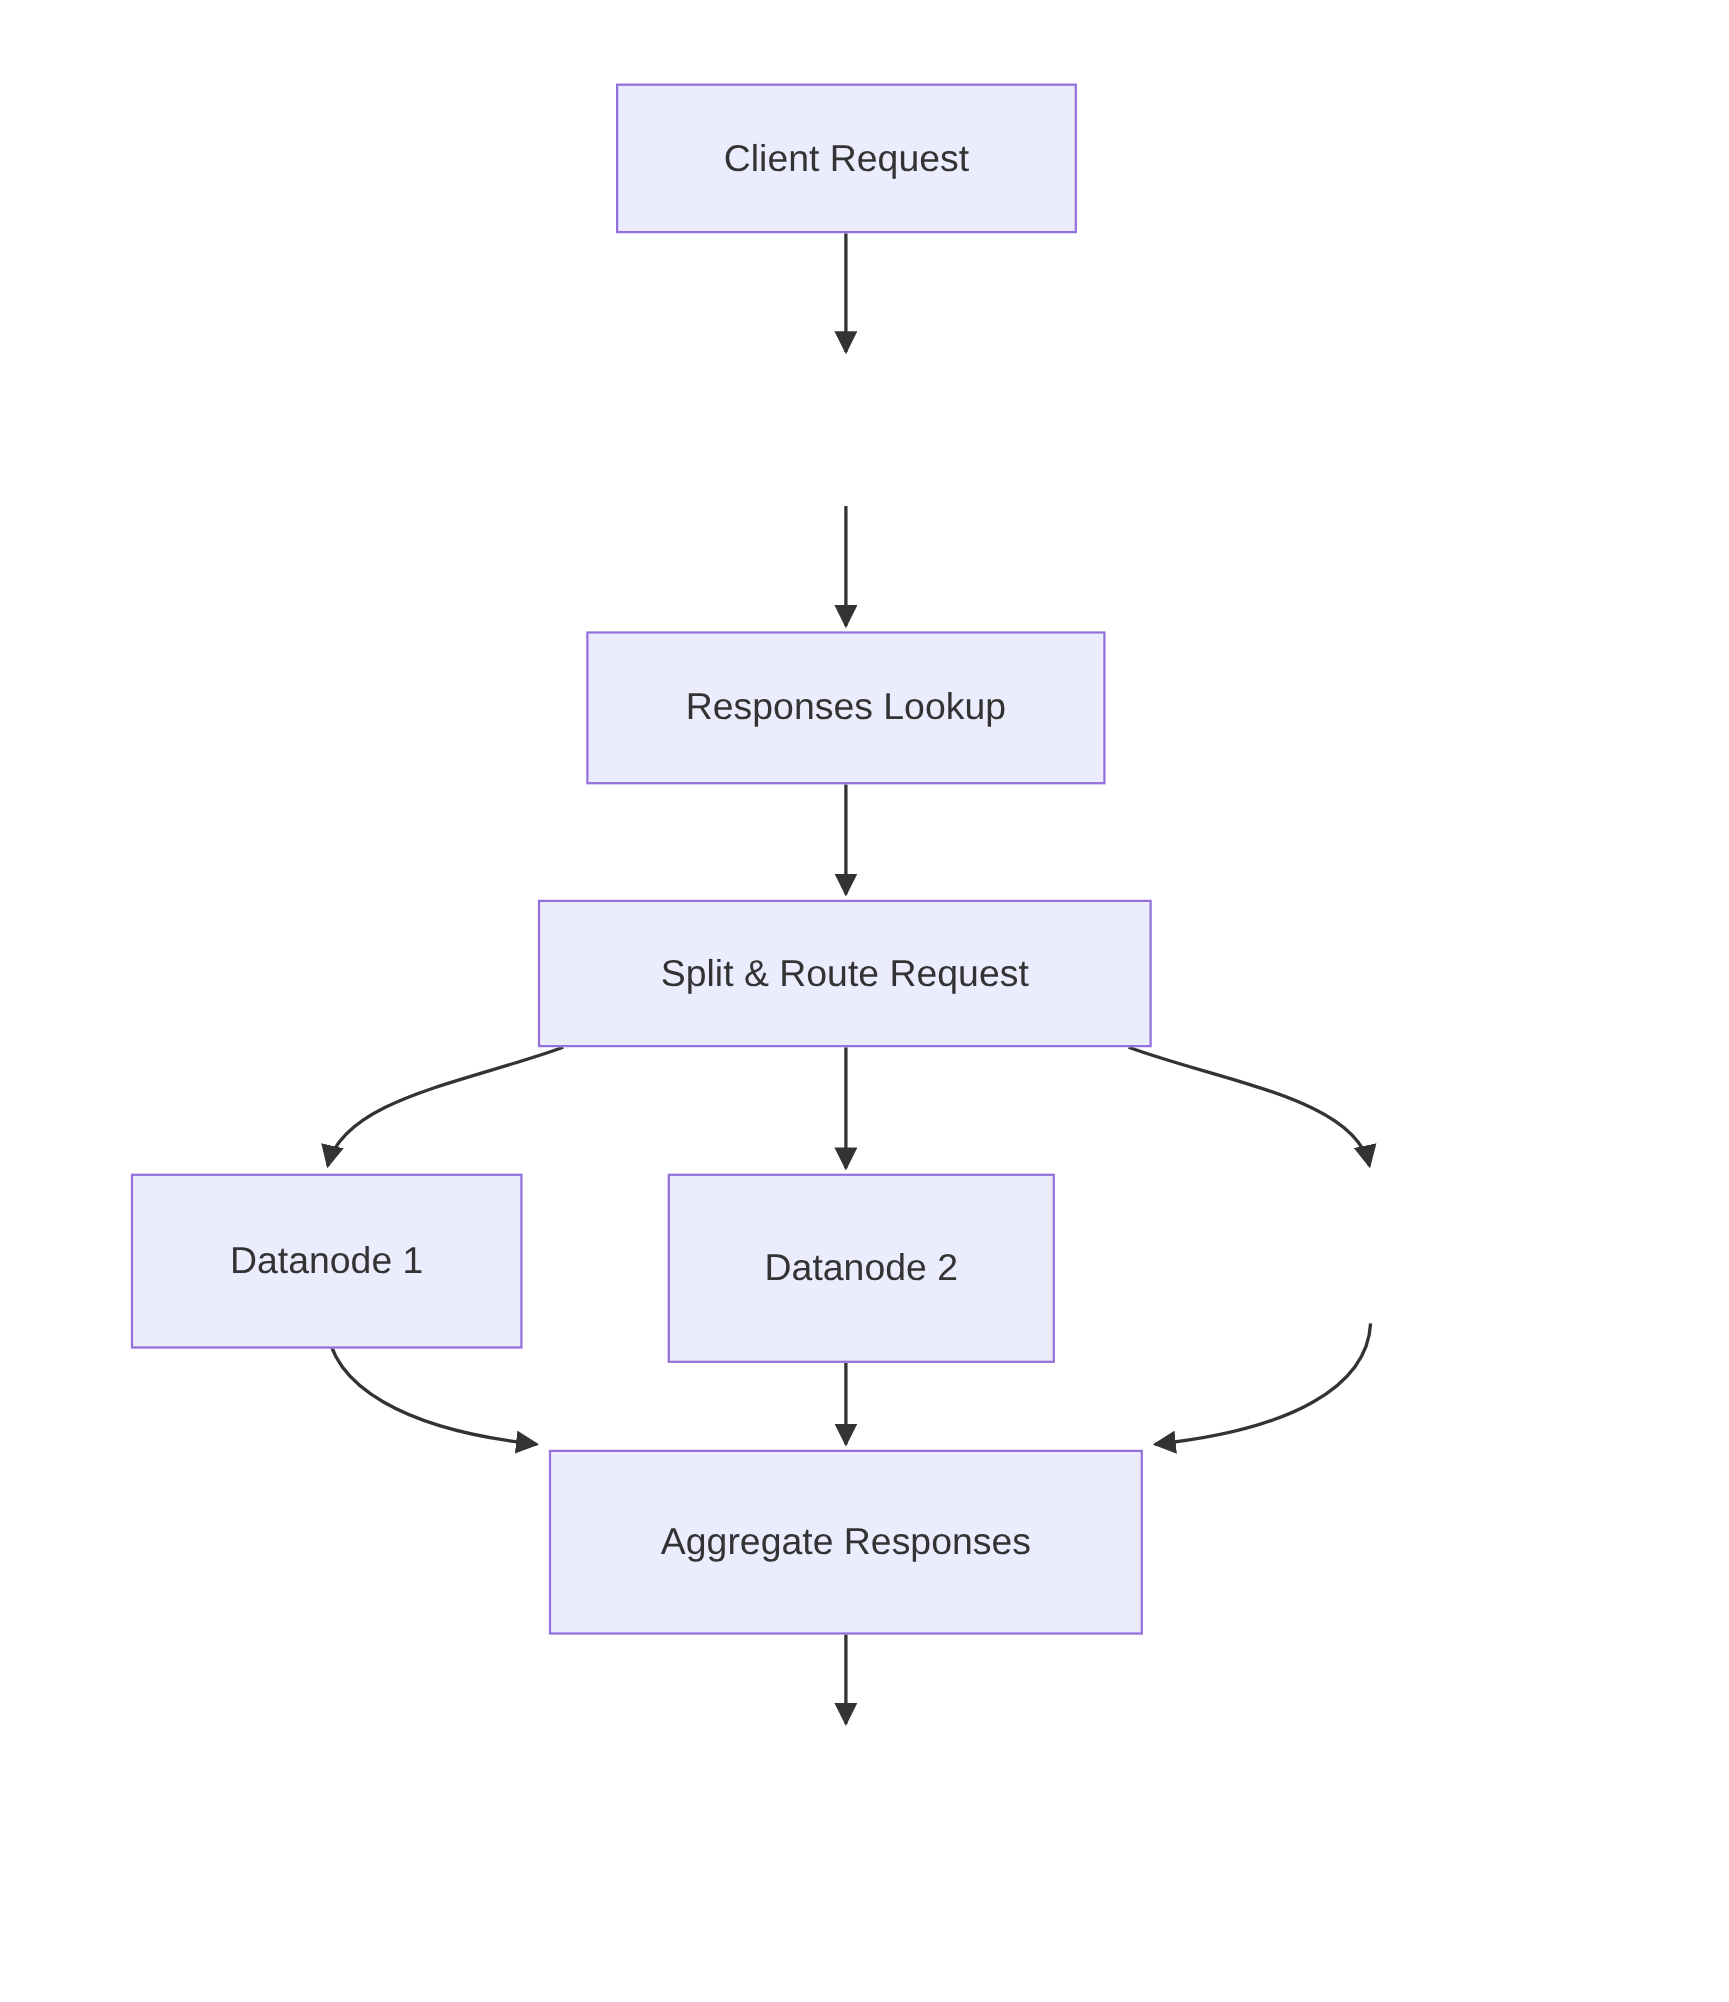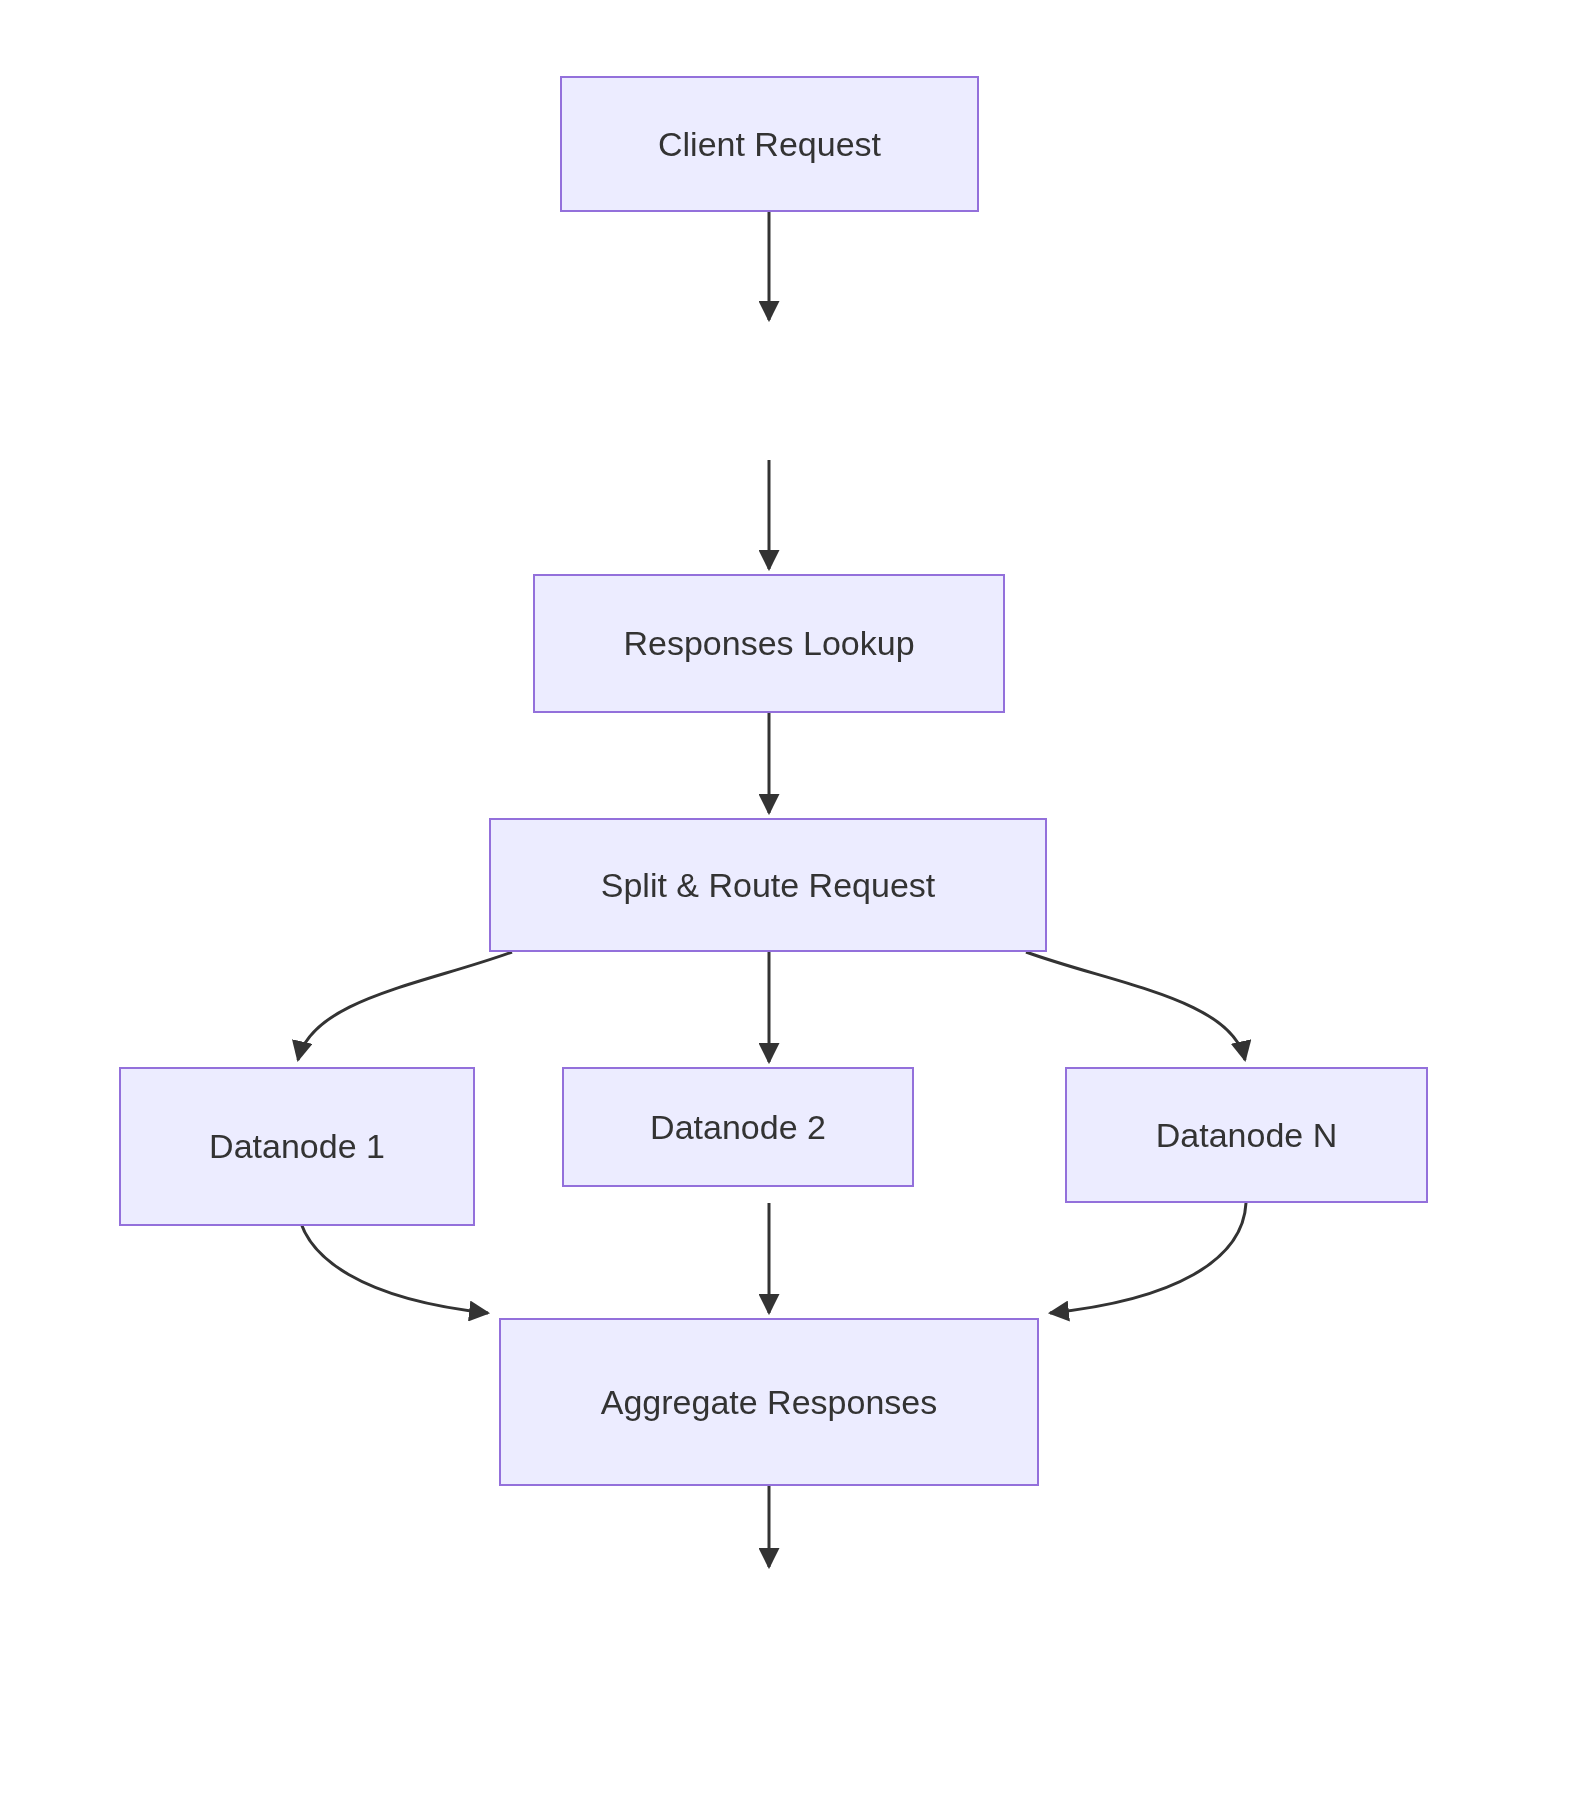--- a/index.html
+++ b/index.html
@@ -92,7 +92,7 @@
     <span class="node-label">Datanode 1</span>
   </div>
 
-  <div class="node" style="left:562px; top:1067px; width:352px; height:120px;">
+  <div class="node" style="left:607px; top:1067px; width:352px; height:172px;">
     <span class="node-label">Datanode 2</span>
   </div>
 

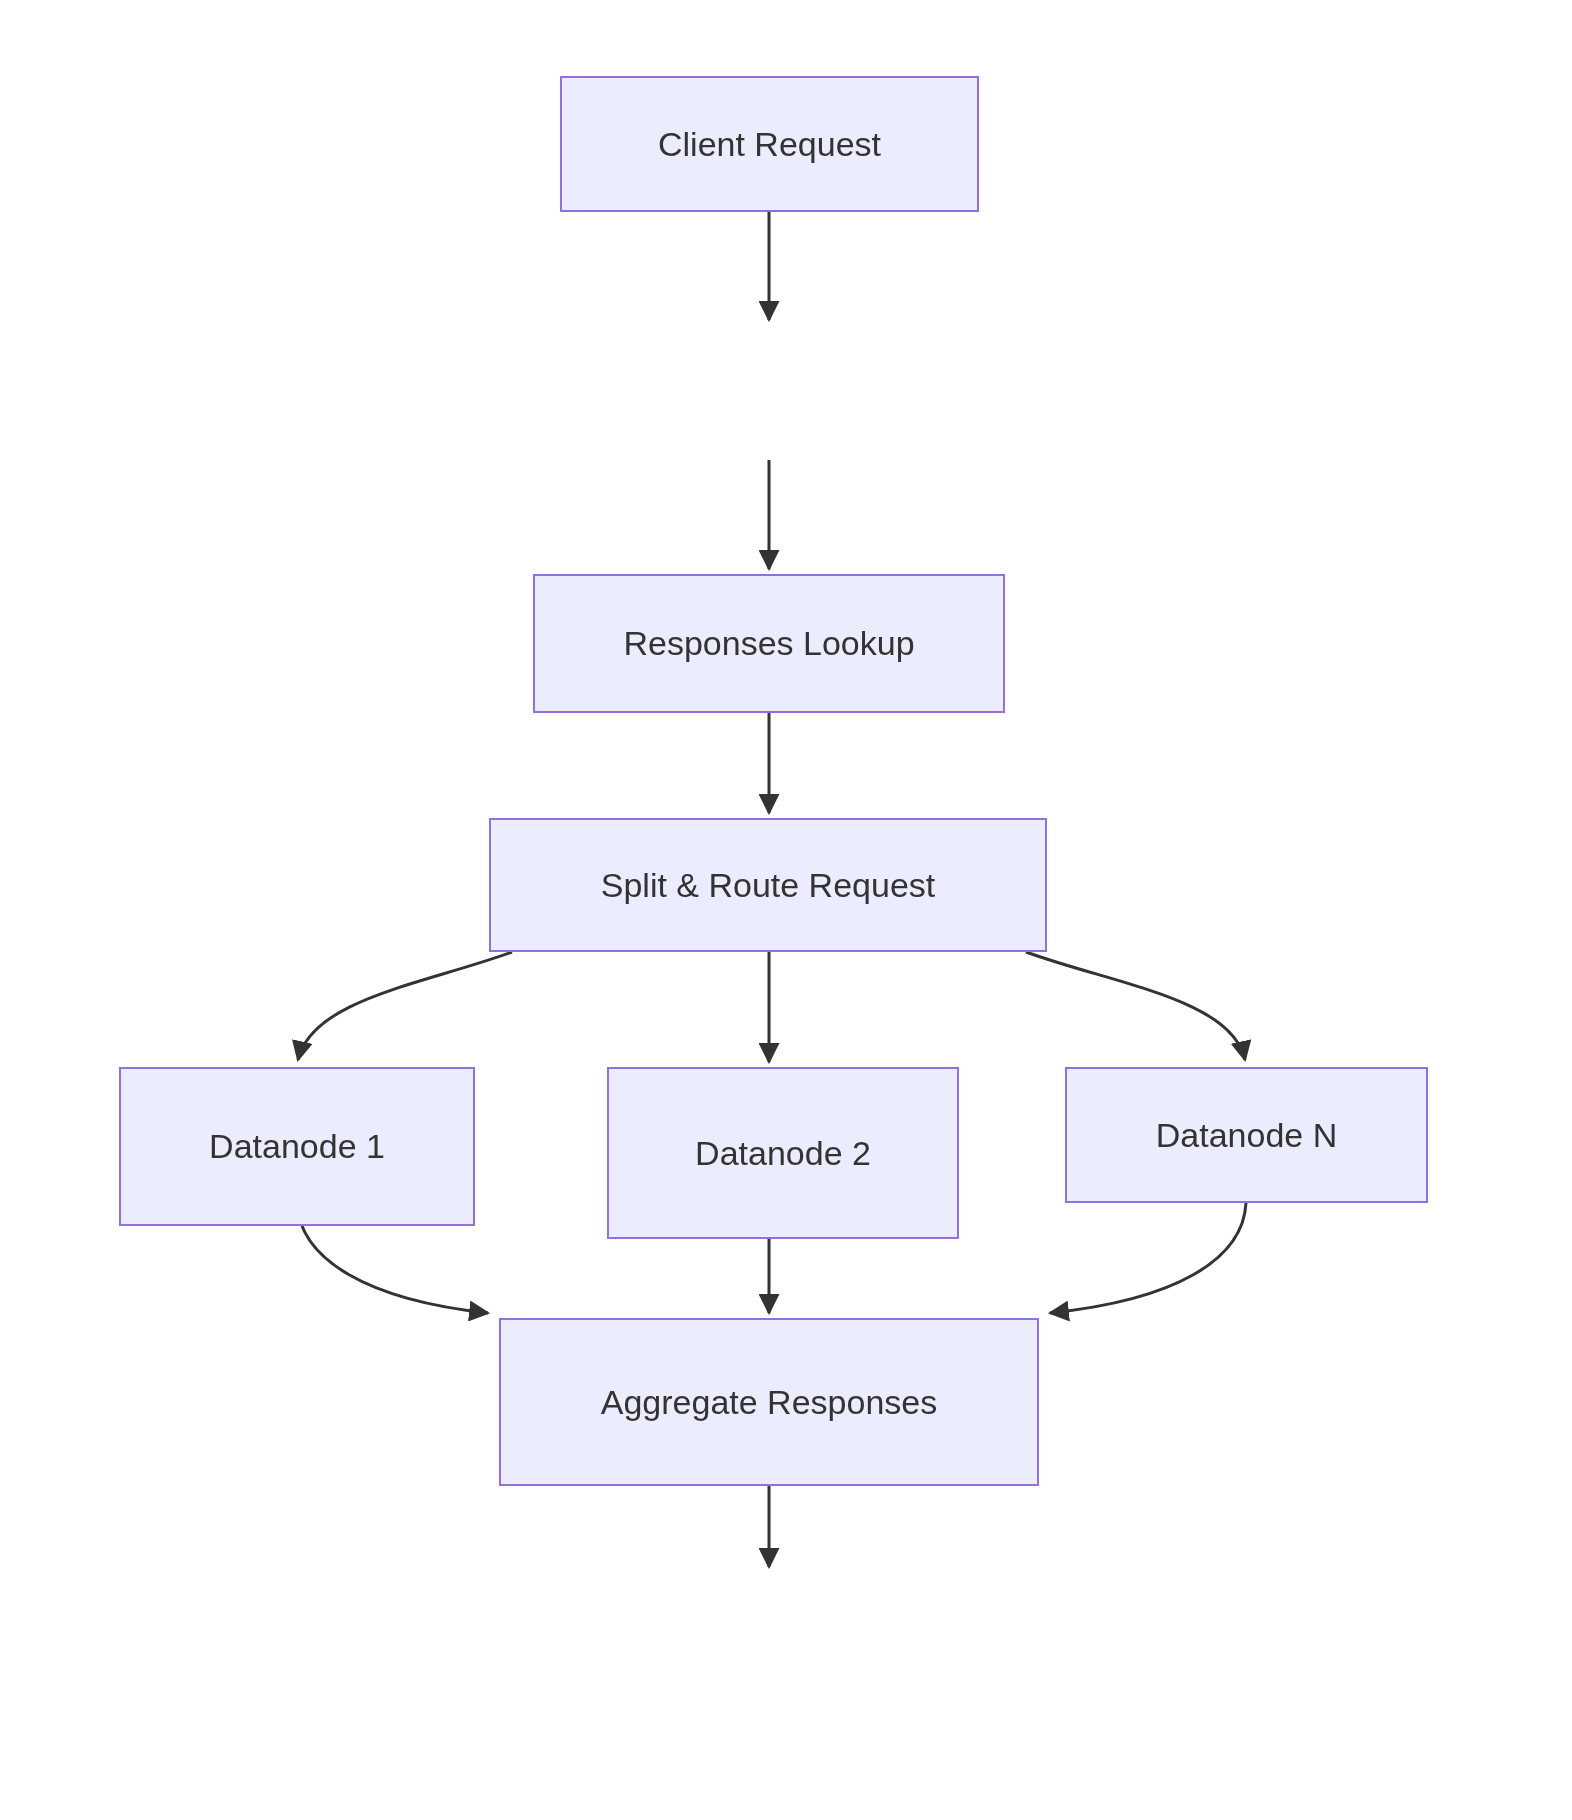--- a/index.html
+++ b/index.html
@@ -96,9 +96,6 @@
     <span class="node-label">Datanode 2</span>
   </div>
 
-  <div class="node" style="left:1065px; top:1067px; width:363px; height:136px;">
-    <span class="node-label">Datanode N</span>
-  </div>
 
   <div class="node" style="left:499px; top:1318px; width:540px; height:168px;">
     <span class="node-label">Aggregate Responses</span>

